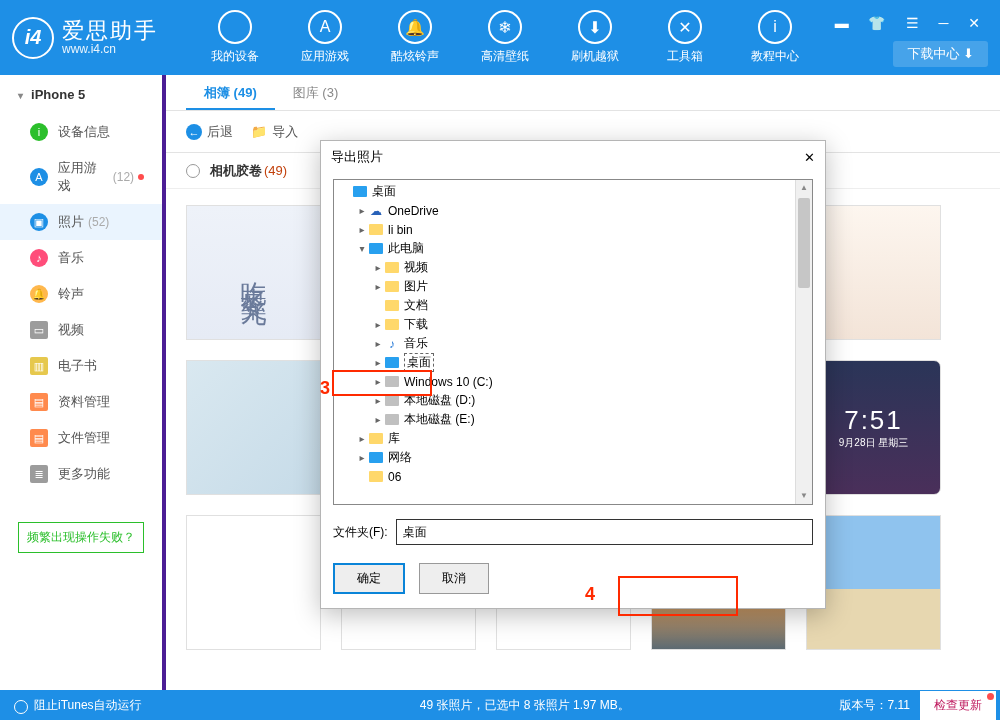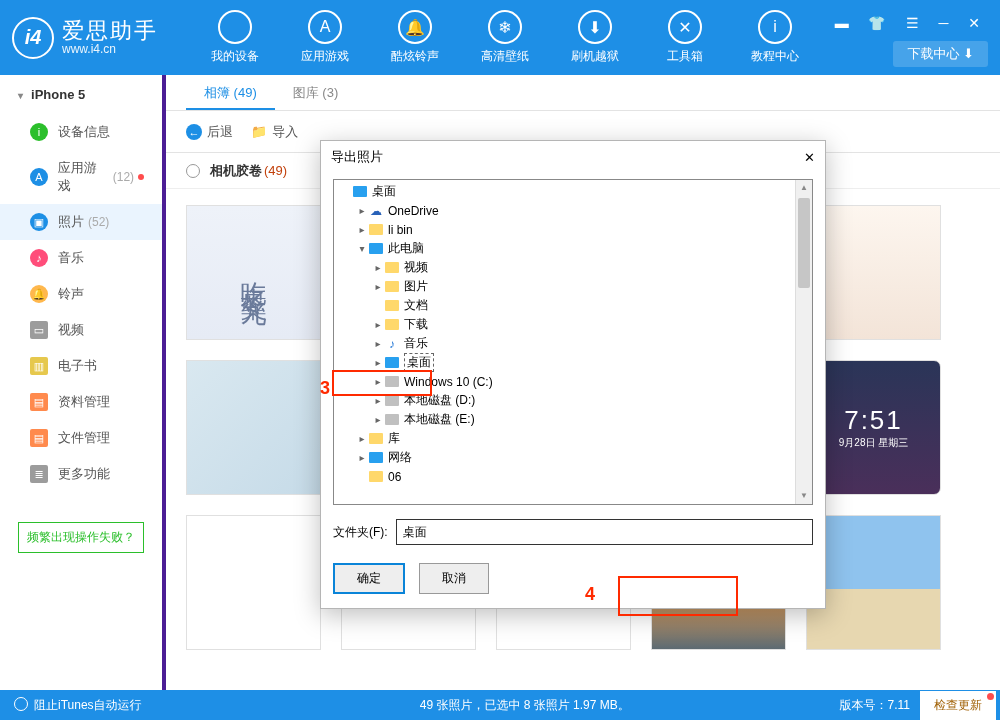--- a/index.html
+++ b/index.html
@@ -33,7 +33,7 @@
 .main { flex: 1; position: relative; }
 .tabs { height: 36px; border-bottom: 1px solid #e3e3e3; display: flex; padding-left: 20px; font-size: 13px; }
 .tab { padding: 9px 18px; color: #888; cursor: pointer; }
-.tab.act { color: #1d8fe5; border-bottom: 2px solid #1d8fe5; font-weight: normal; }
+.tab.act { color: #1d8fe5; border-bottom: 2px solid #1d8fe5; font-weight: bold; }
 .toolbar { height: 42px; border-bottom: 1px solid #e3e3e3; display: flex; align-items: center; padding-left: 20px; font-size: 13px; gap: 18px; color: #555; }
 .tb-btn { display: flex; align-items: center; gap: 5px; cursor: pointer; }
 .back-ico { width: 16px; height: 16px; background: #1d8fe5; border-radius: 50%; color: #fff; display: flex; align-items: center; justify-content: center; font-size: 11px; }

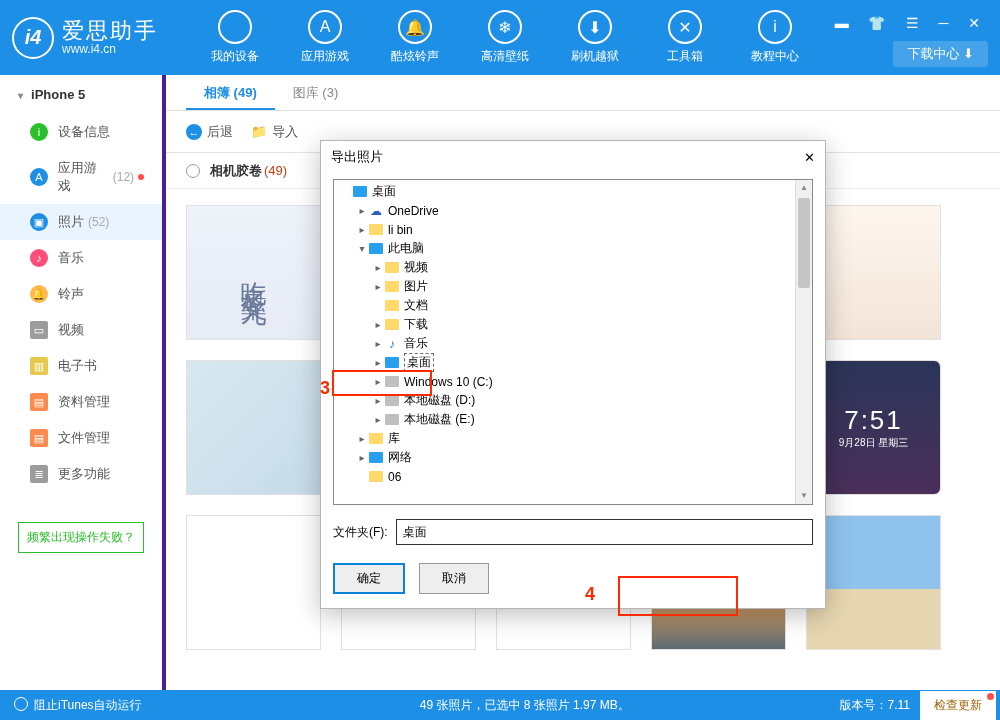--- a/index.html
+++ b/index.html
@@ -86,7 +86,7 @@
 
 
 .status { position: absolute; bottom: 0; left: 0; right: 0; height: 30px; background: #1e8fe6; color: #fff; display: flex; align-items: center; font-size: 12px; }
-.status .s-left { width: 190px; padding-left: 14px; display: flex; align-items: flex-start; gap: 6px; }
+.status .s-left { width: 190px; padding-left: 14px; display: flex; align-items: flex-end; gap: 6px; }
 .s-circ { width: 14px; height: 14px; border: 1.5px solid #fff; border-radius: 50%; }
 .s-mid { flex: 1; padding-left: 20px; text-align: center; }
 .s-right { display: flex; align-items: center; gap: 10px; padding-right: 4px; }

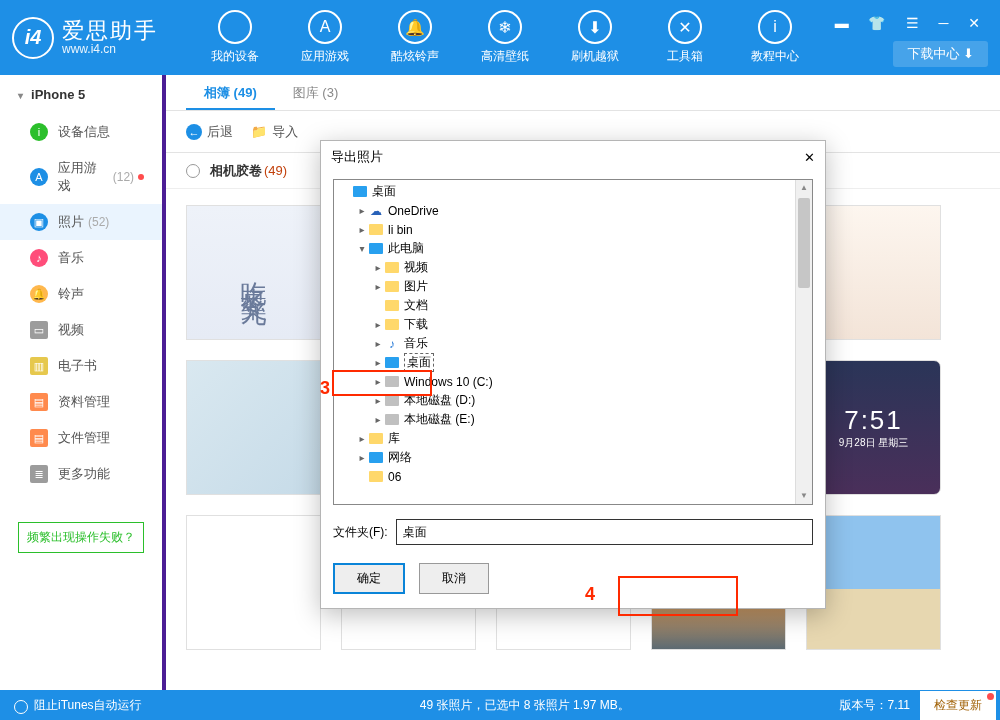--- a/index.html
+++ b/index.html
@@ -90,7 +90,7 @@
 .s-circ { width: 14px; height: 14px; border: 1.5px solid #fff; border-radius: 50%; }
 .s-mid { flex: 1; padding-left: 20px; text-align: center; }
 .s-right { display: flex; align-items: center; gap: 10px; padding-right: 4px; }
-.upd { background: #fff; color: #a16207; padding: 6px 14px; position: relative; cursor: pointer; }
+.upd { background: #fff; color: #be185d; padding: 6px 14px; position: relative; cursor: pointer; }
 .upd::after { content: ""; width: 7px; height: 7px; background: #ff4d4d; border-radius: 50%; position: absolute; top: 2px; right: 2px; }
 </style>
 </head>

